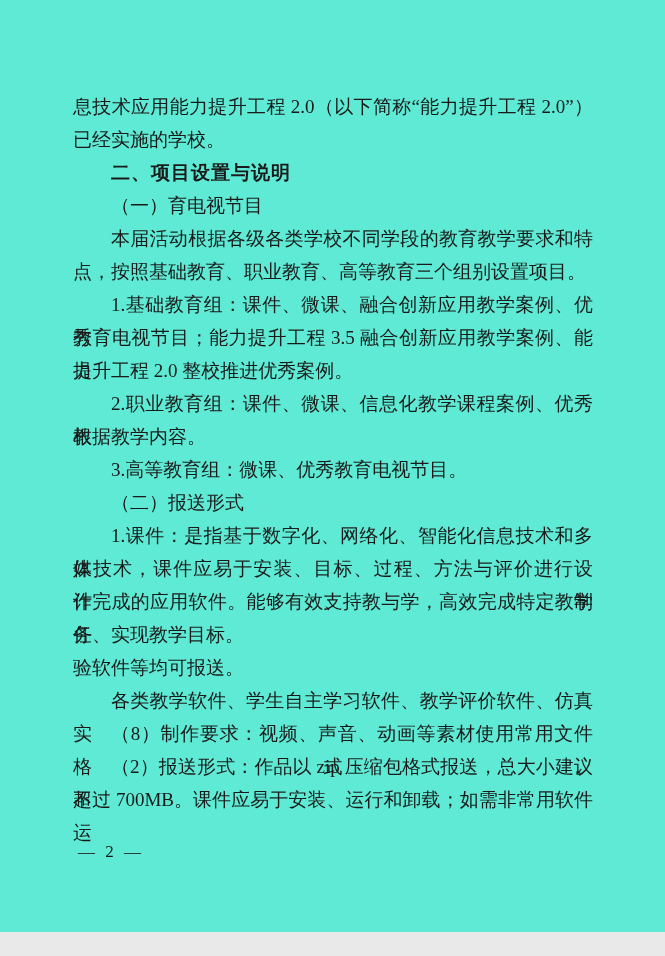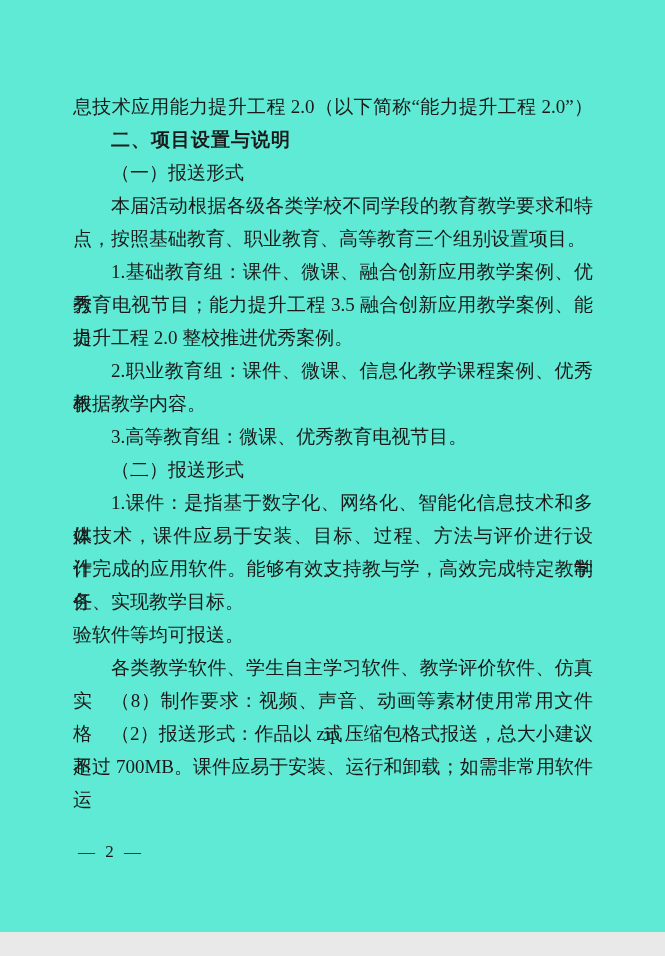--- a/index.html
+++ b/index.html
@@ -55,6 +55,7 @@
 <div class="page">
   <div class="text-block">
     <div class="line j">息技术应用能力提升工程 2.0（以下简称“能力提升工程 2.0”）</div>
+    <div class="line">已经实施的学校。</div>
     <div class="line indent heading">二、项目设置与说明</div>
     <div class="line indent">（一）报送形式</div>
     <div class="line indent j">本届活动根据各级各类学校不同学段的教育教学要求和特</div>

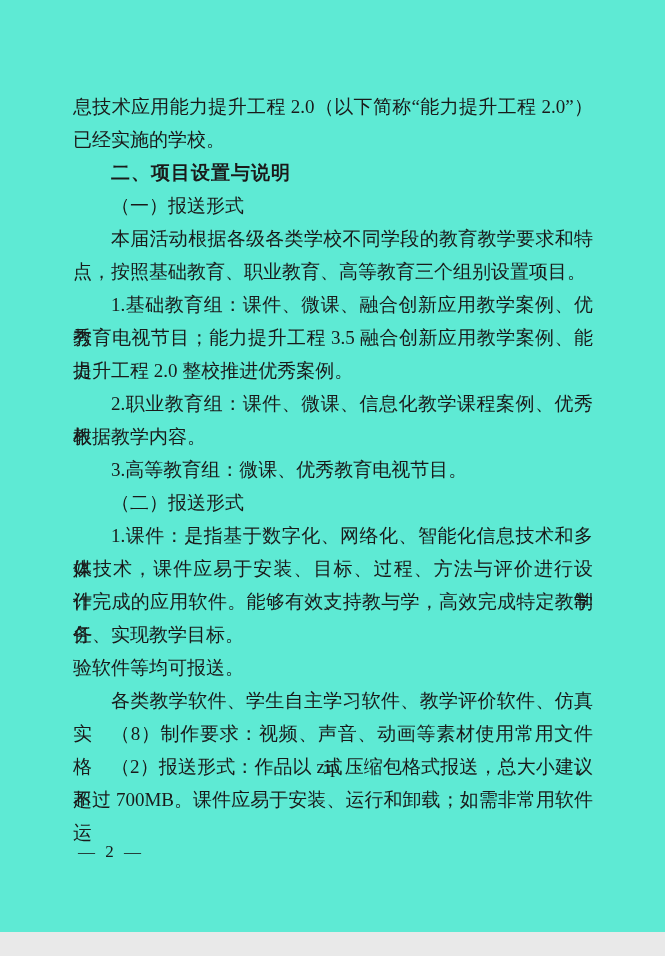--- a/index.html
+++ b/index.html
@@ -57,7 +57,7 @@
     <div class="line j">息技术应用能力提升工程 2.0（以下简称“能力提升工程 2.0”）</div>
     <div class="line">已经实施的学校。</div>
     <div class="line indent heading">二、项目设置与说明</div>
-    <div class="line indent">（一）报送形式</div>
+    <div class="line indent">（一）育电视节目</div>
     <div class="line indent j">本届活动根据各级各类学校不同学段的教育教学要求和特</div>
     <div class="line">点，按照基础教育、职业教育、高等教育三个组别设置项目。</div>
     <div class="line indent j">1.基础教育组：课件、微课、融合创新应用教学案例、优秀</div>

